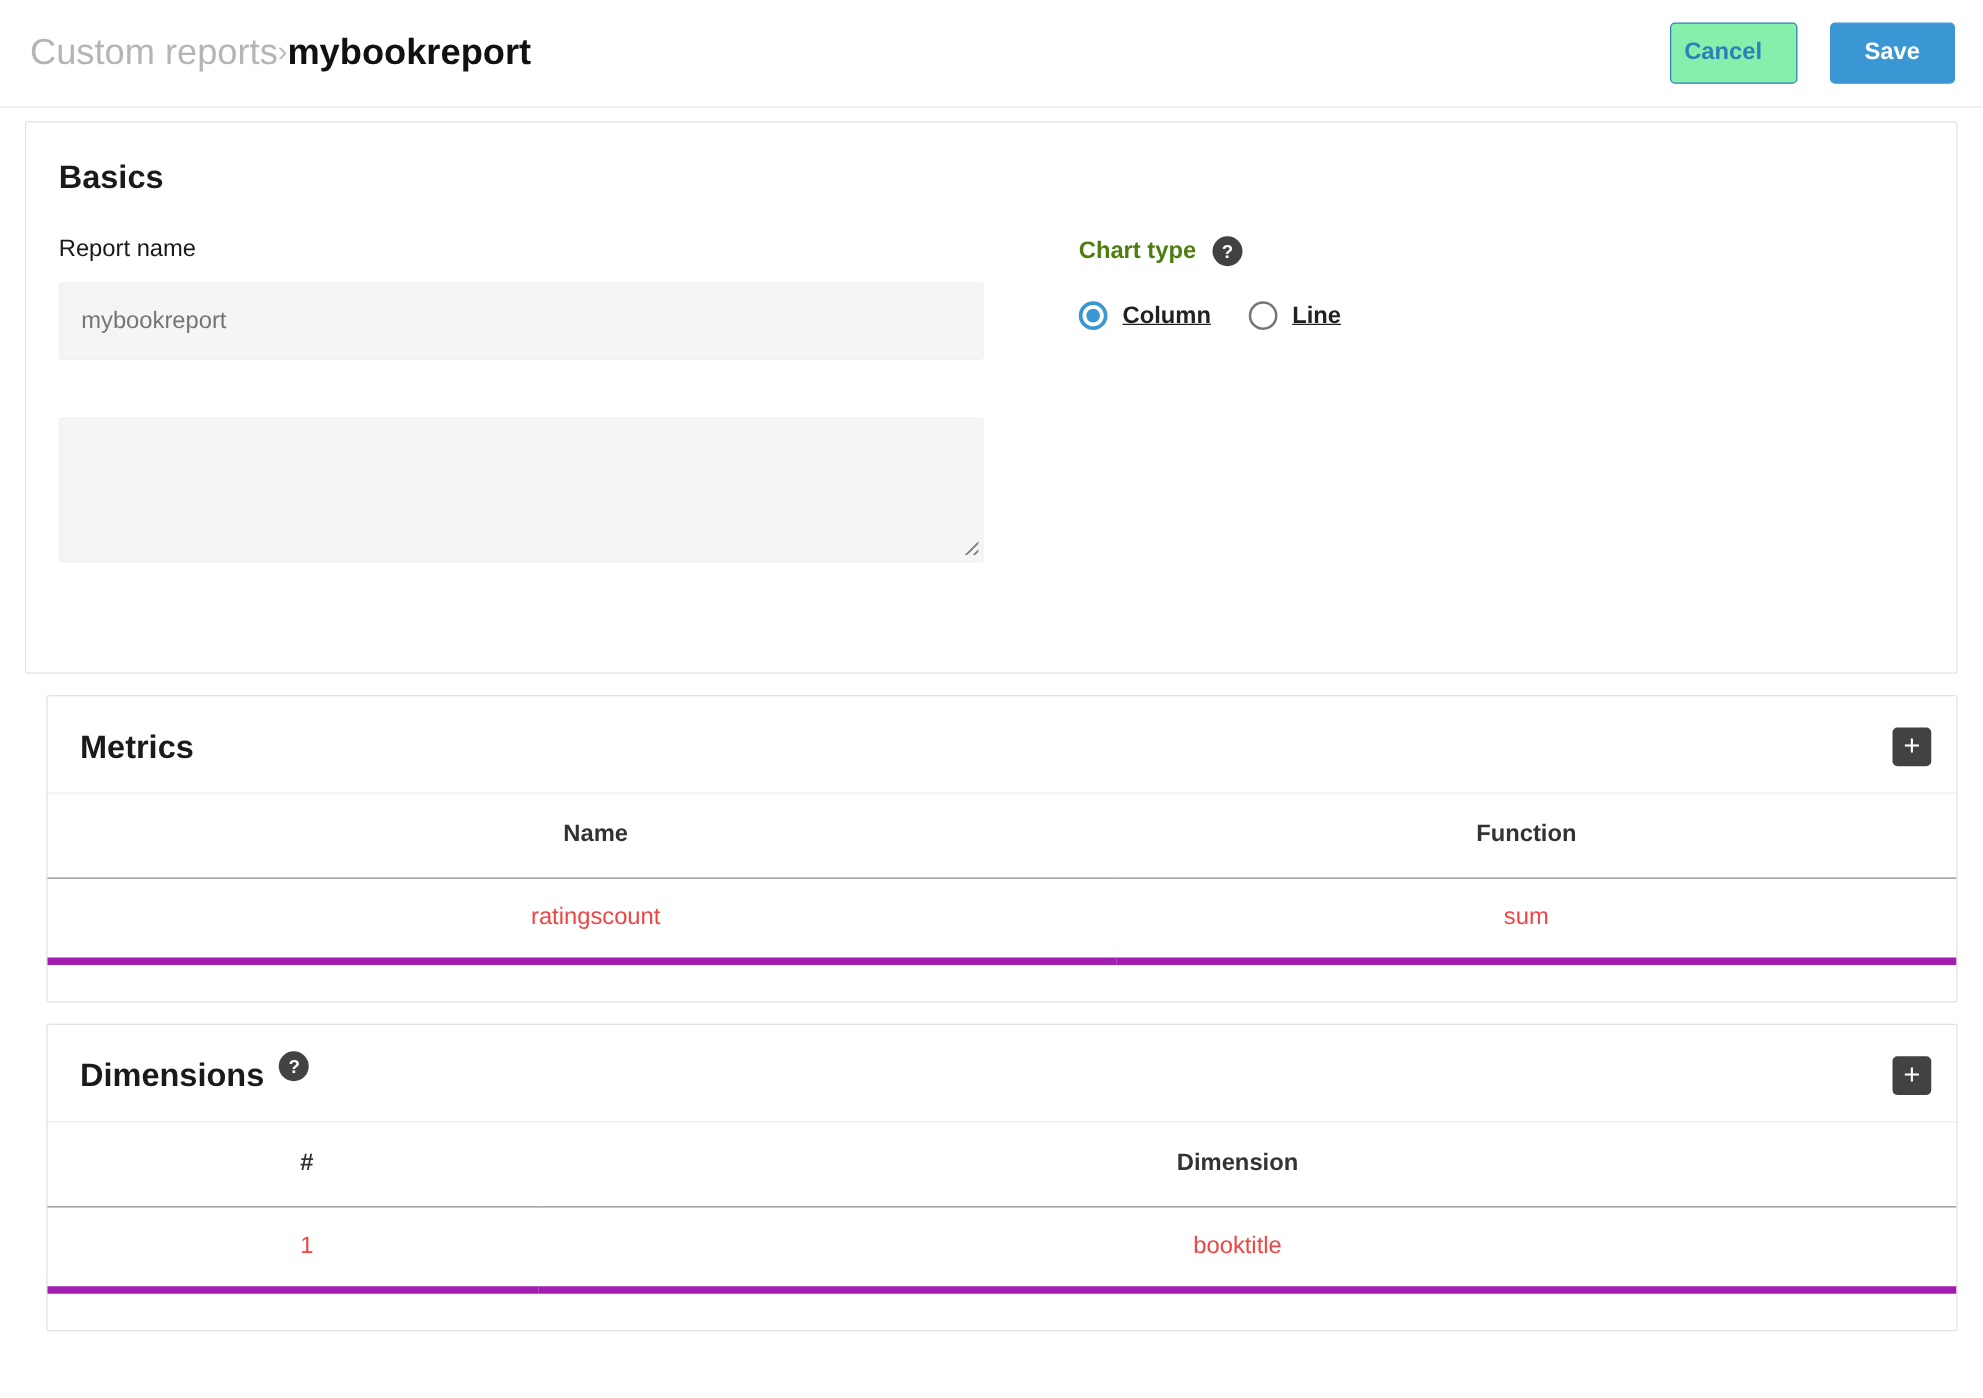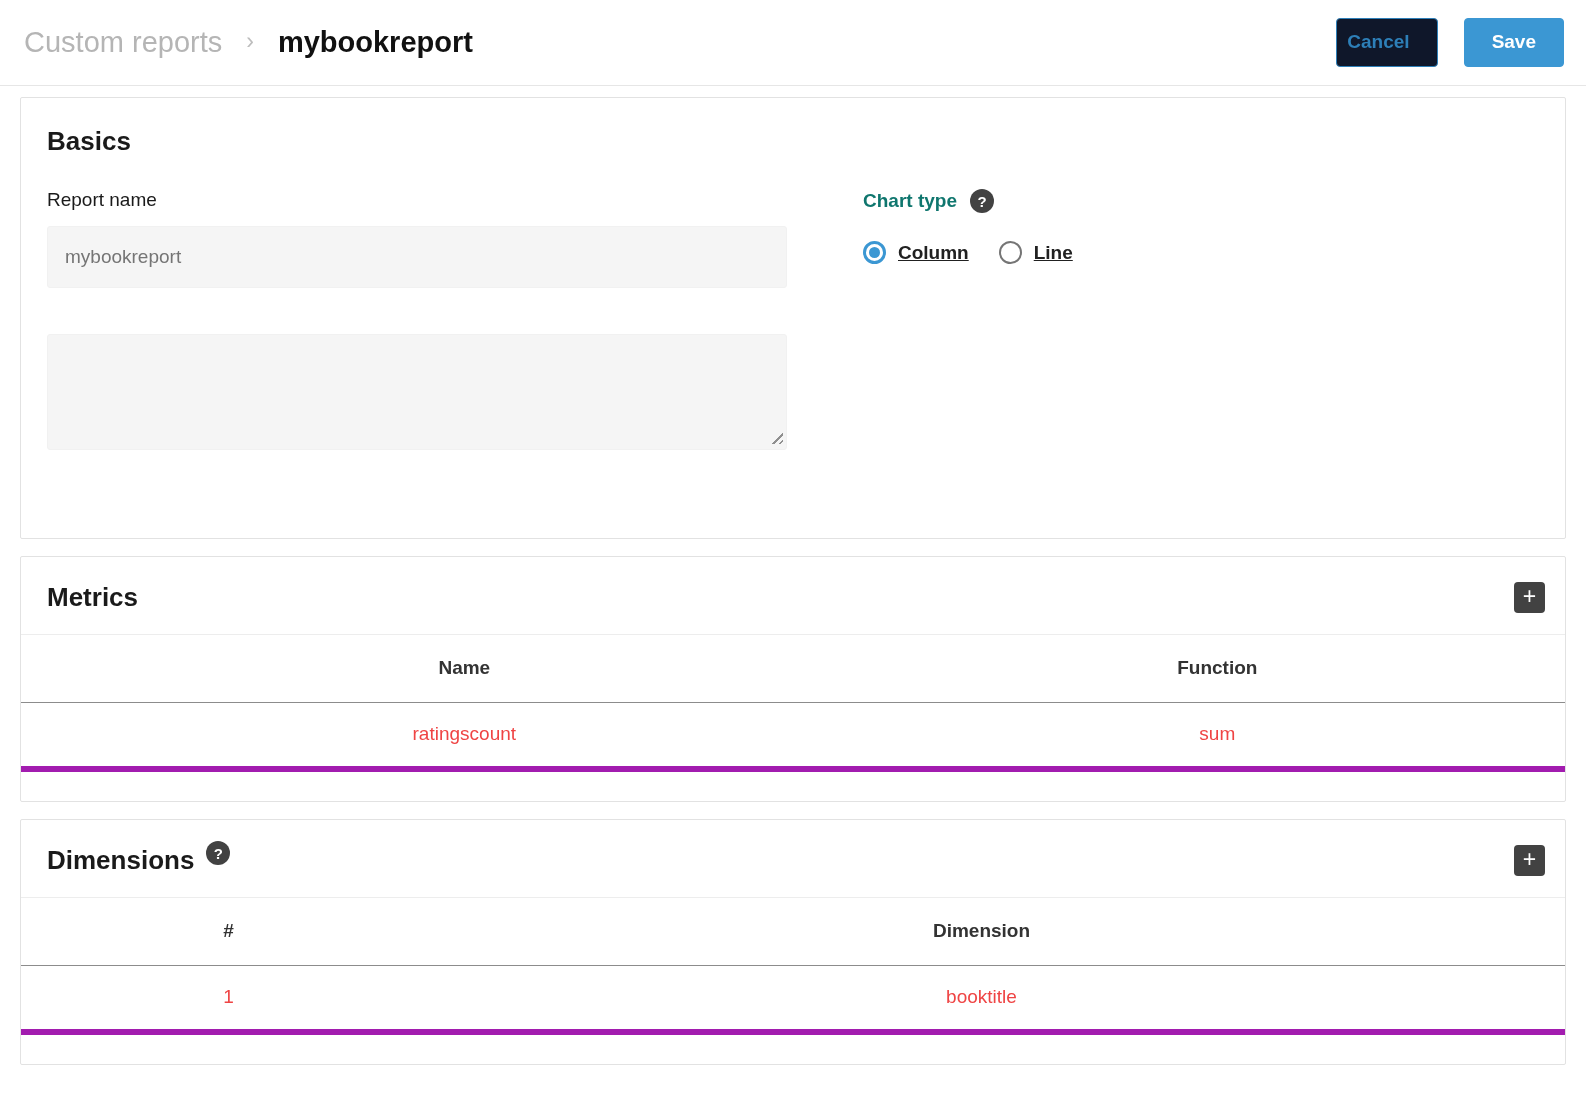--- a/index.html
+++ b/index.html
@@ -20,7 +20,7 @@
     padding: 0 22px 0 24px;
     border-bottom: 1px solid #e6e6e6;
   }
-  .breadcrumb { display: flex; align-items: flex-start; gap: 24px; font-size: 29px; }
+  .breadcrumb { display: flex; align-items: flex-start; gap: 0; font-size: 29px; }
   .crumb-parent { color: #b5b5b5; font-weight: 400; cursor: pointer; }
   .crumb-sep { color: #bdbdbd; font-size: 23px; margin-top: 2px; }
   .crumb-current { font-weight: 700; color: #111111; }

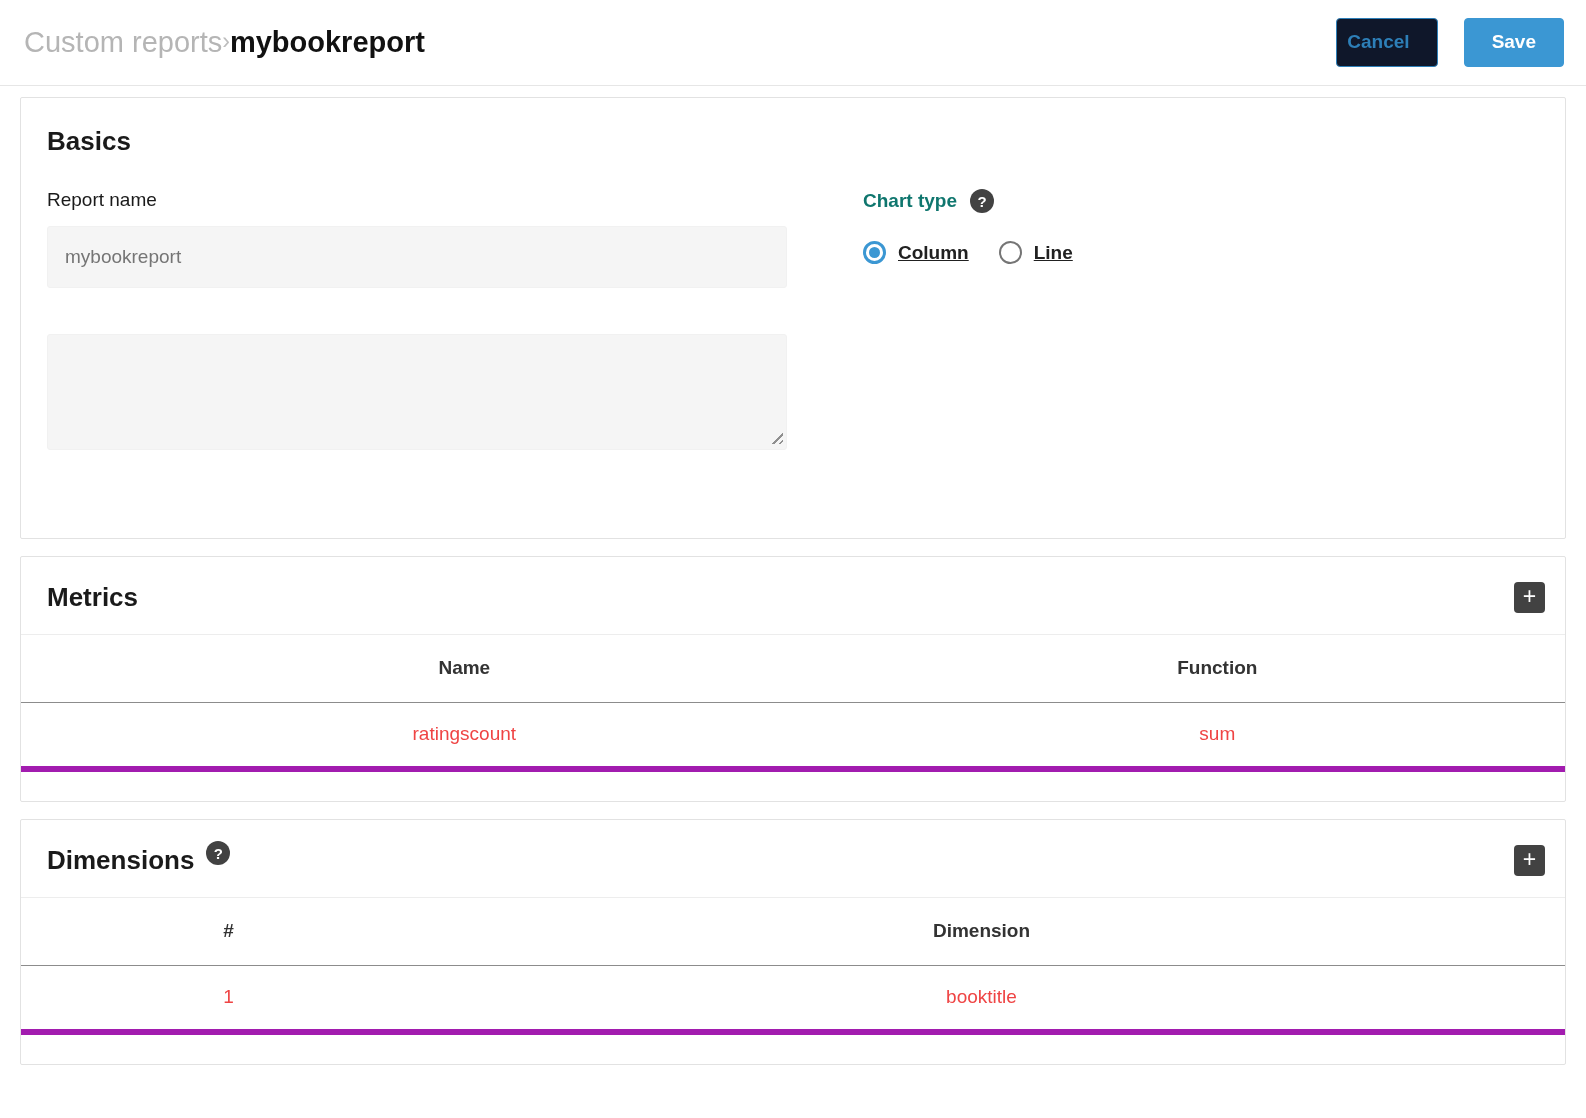--- a/index.html
+++ b/index.html
@@ -33,7 +33,7 @@
     cursor: pointer;
     line-height: 1.2;
   }
-  .btn-cancel { background: #0f172a; border: 1px solid #2d7fb8; color: #2d7fb8; font-weight: 600; padding-left: 10px; }
+  .btn-cancel { background: #86efac; border: 1px solid #2d7fb8; color: #2d7fb8; font-weight: 600; padding-left: 10px; }
   .btn-save   { background: #3b97d3; border: 1px solid #3b97d3; color: #ffffff; font-weight: 600; }
 
   

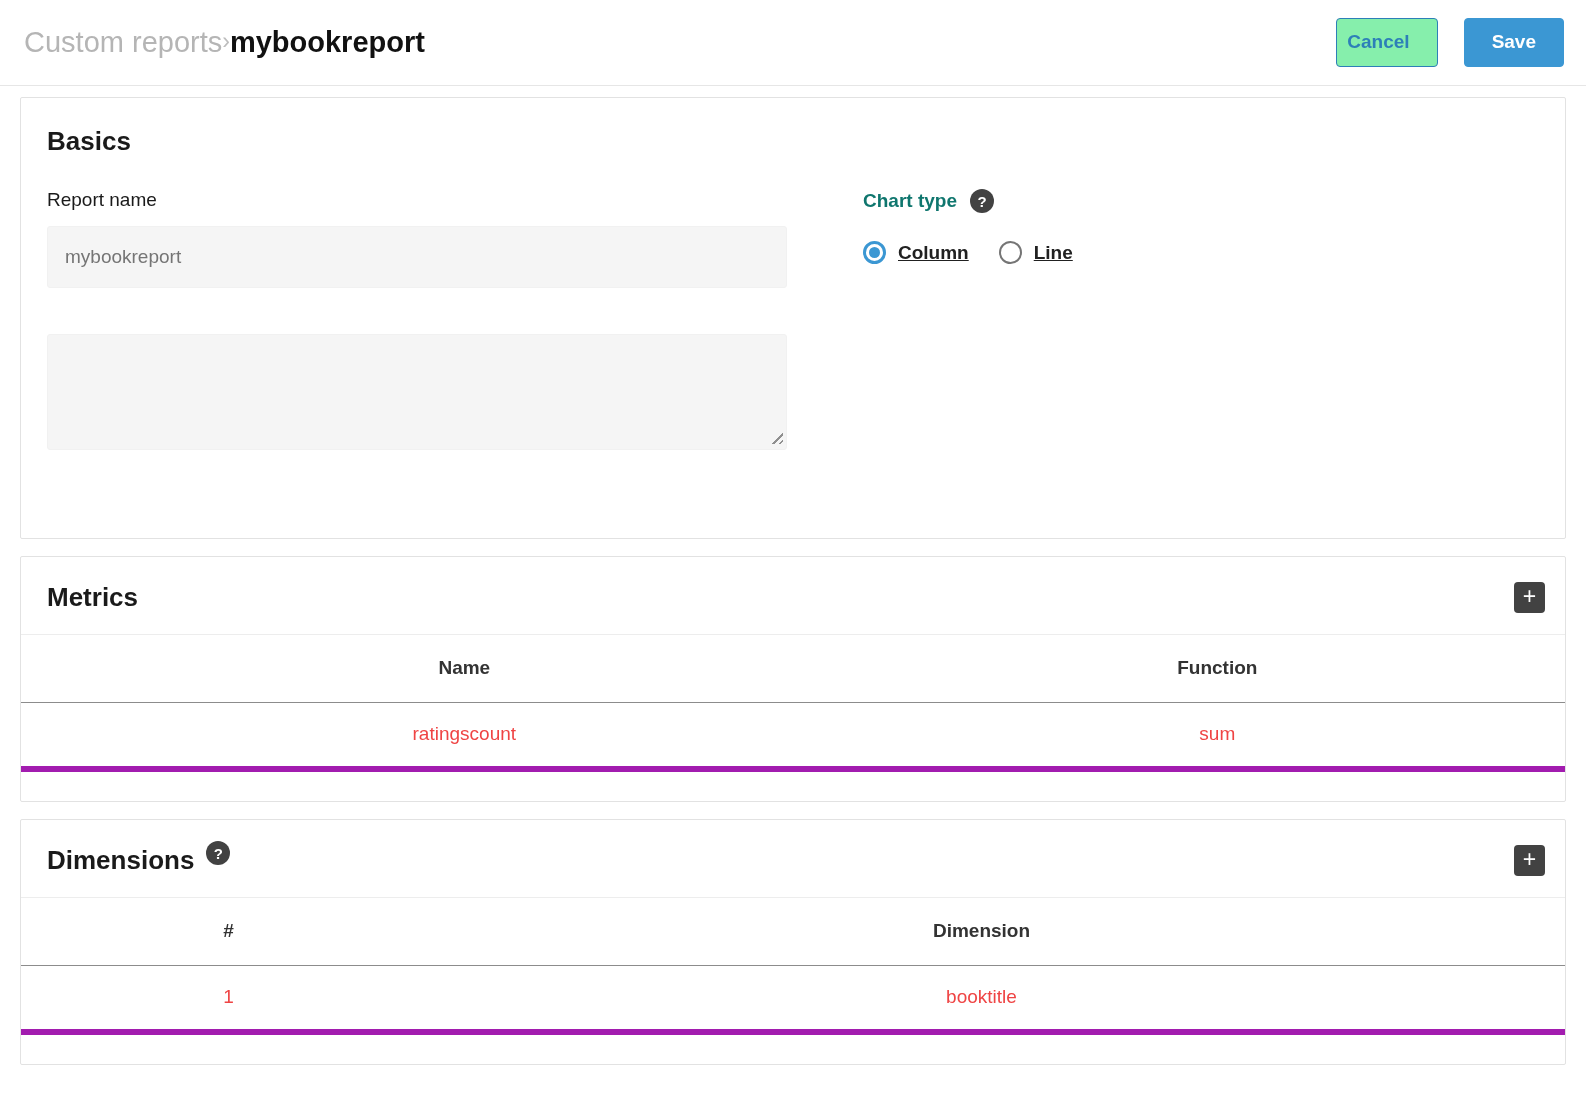--- a/index.html
+++ b/index.html
@@ -85,7 +85,7 @@
   }
 
   .chart-type-row { display: flex; align-items: center; gap: 13px; margin-bottom: 28px; }
-  .chart-type-label { font-size: 19px; font-weight: 700; color: #0f766e; }
+  .chart-type-label { font-size: 19px; font-weight: 700; color: #4d7c0f; }
   .help-icon {
     width: 24px; height: 24px;
     border-radius: 50%;

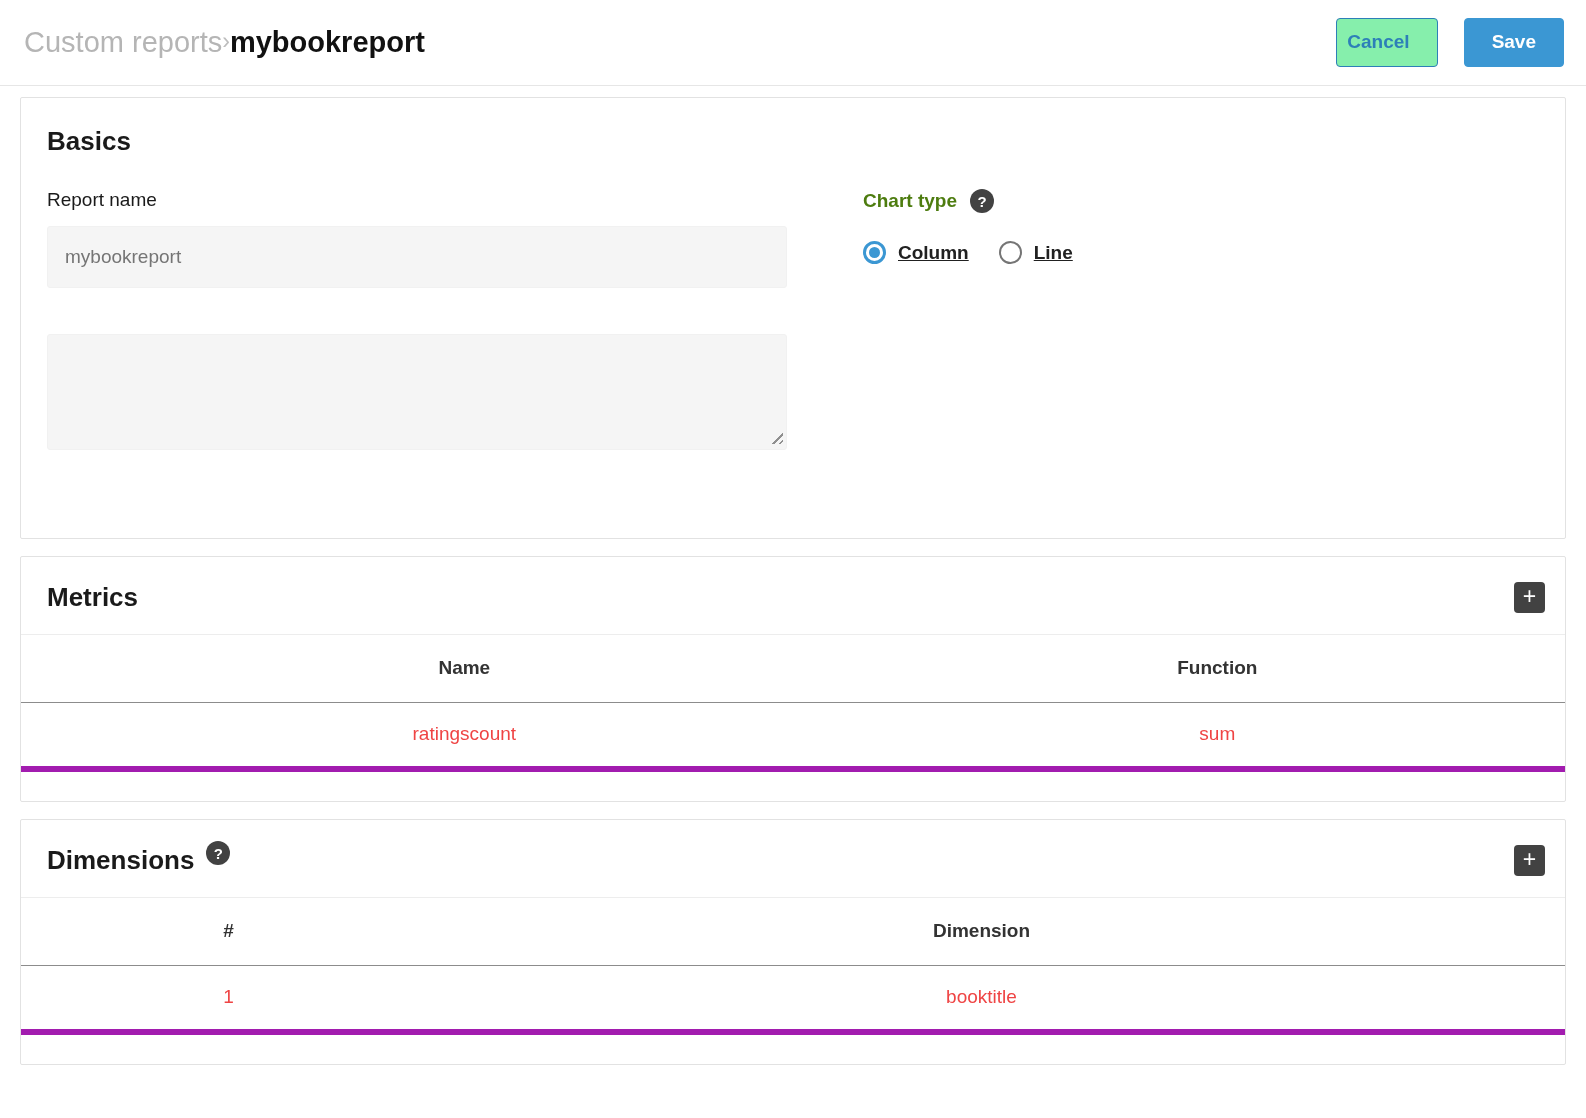--- a/index.html
+++ b/index.html
@@ -107,7 +107,7 @@
   .radio.unselected { border: 2px solid #757575; }
 
   
-  .table-card { padding-bottom: 29px; }
+  .table-card { padding-bottom: 29px; margin-left: 17px; }
   .card-header {
     display: flex; justify-content: space-between; align-items: center;
     padding: 25px 20px 21px 26px;

